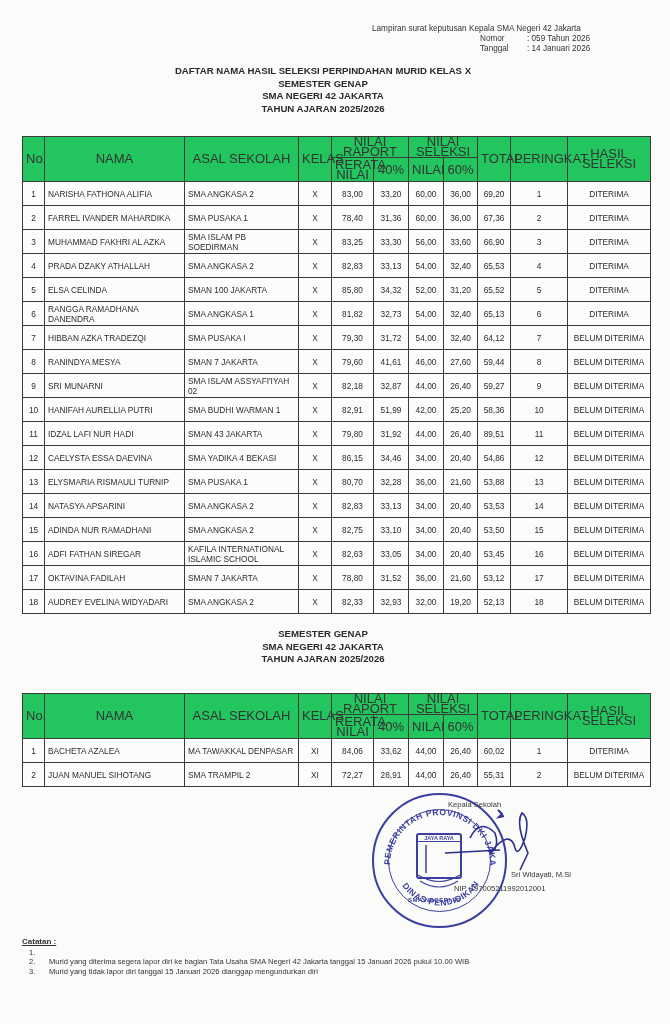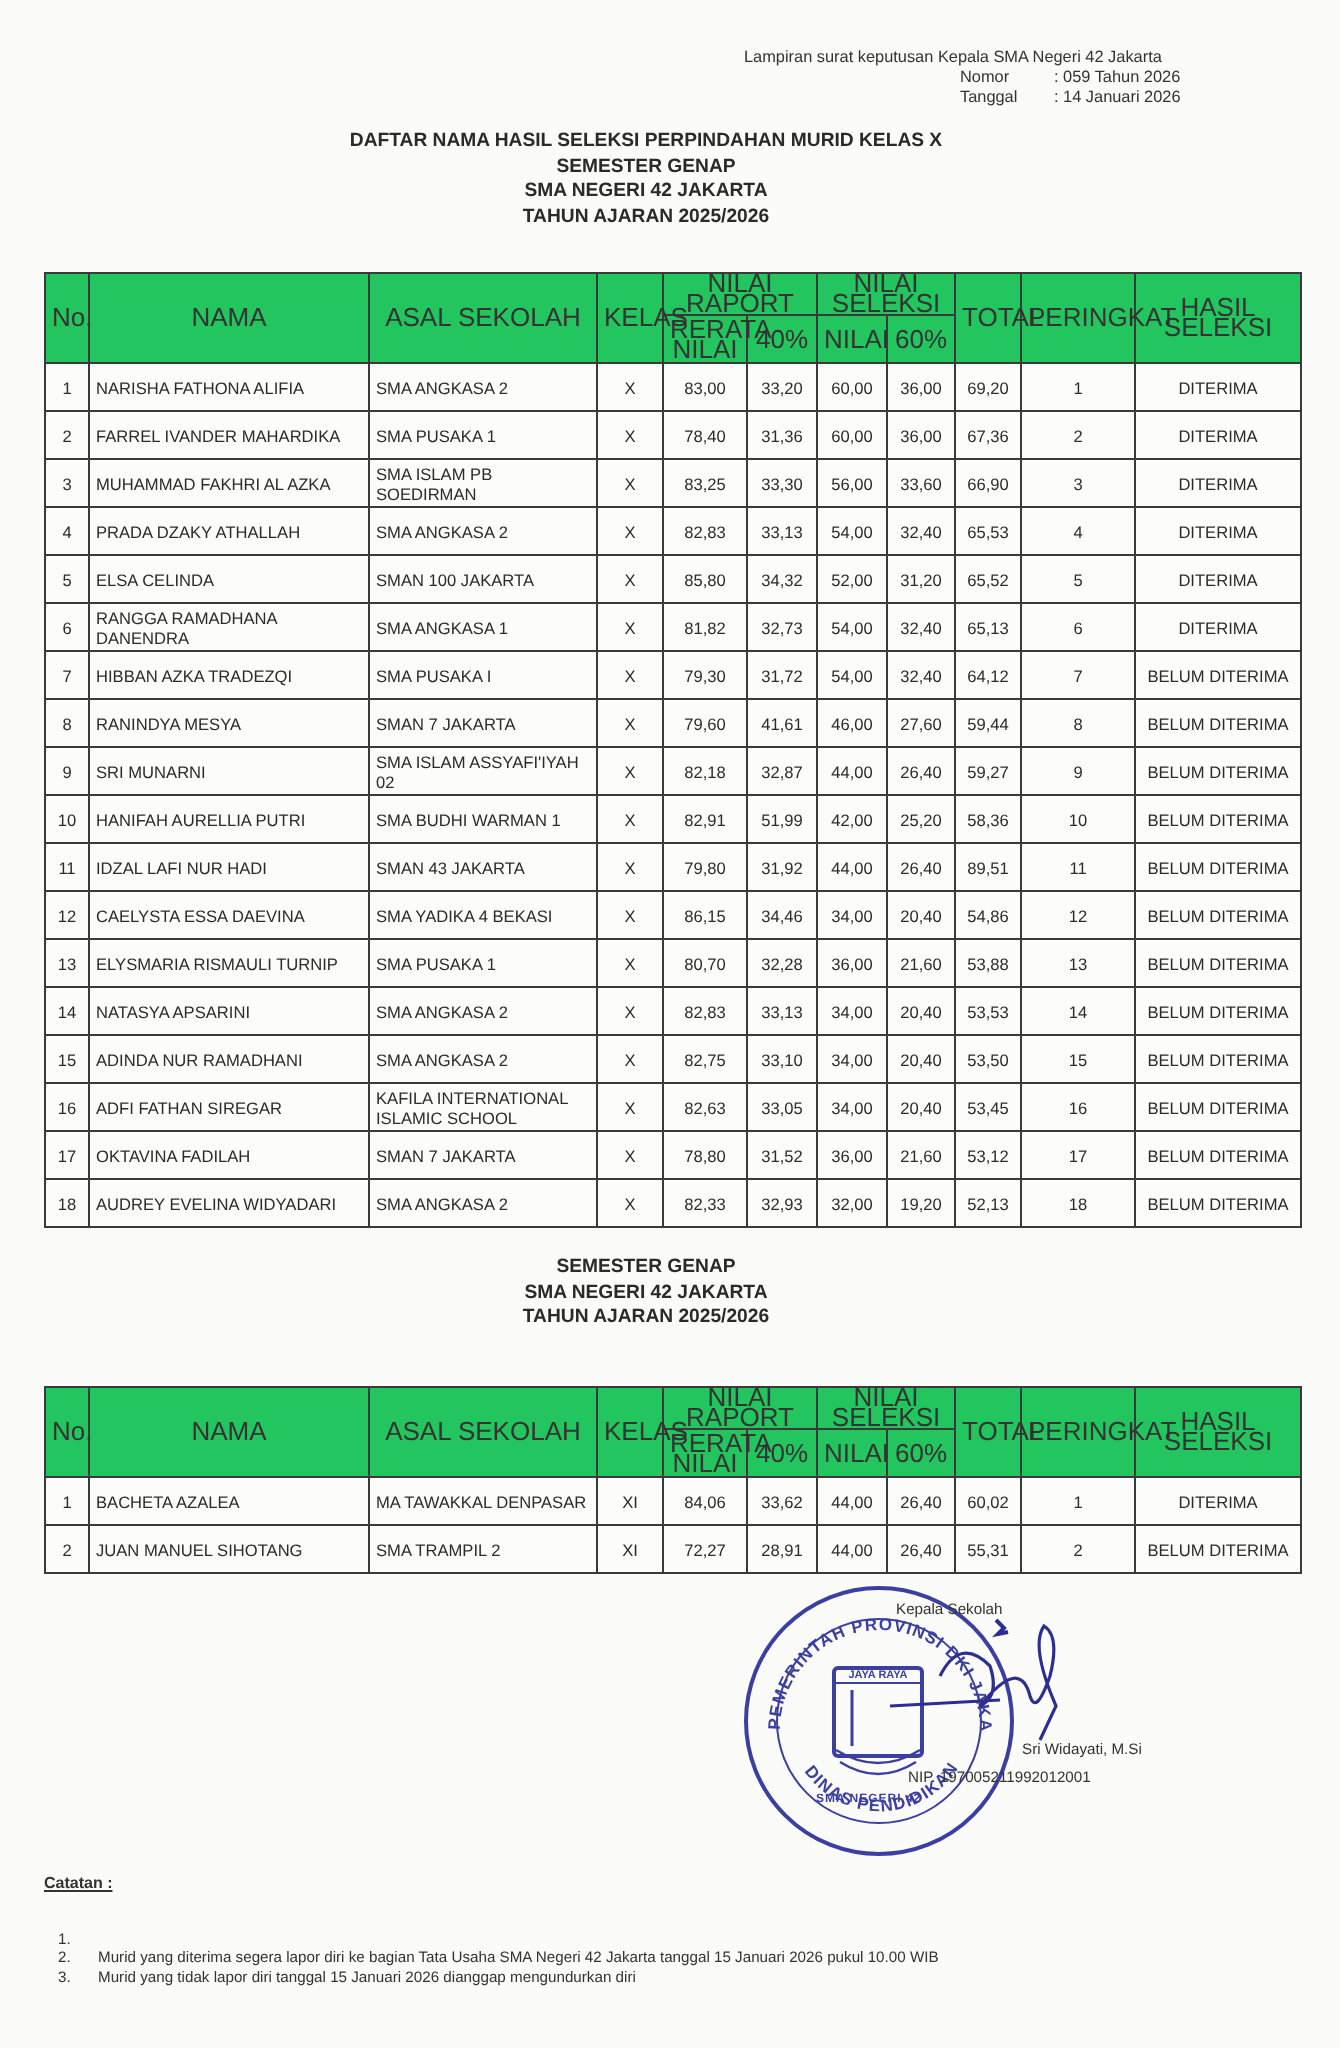--- a/index.html
+++ b/index.html
@@ -27,7 +27,7 @@
   .sig { position: absolute; font-size: 7.6px; color: #333; }
   .signature-svg { position: absolute; left: 440px; top: 808px; }
   .notes { position: absolute; left: 22px; top: 937px; font-size: 7.6px; line-height: 9.5px; color: #333; }
-  .notes .head { font-weight: bold; text-decoration: underline; font-size: 8px; margin-bottom: 18px; }
+  .notes .head { font-weight: bold; text-decoration: underline; font-size: 8px; margin-bottom: 1px; }
   .notes .item { display: flex; padding-left: 7px; }
   .notes .num { width: 20px; }
 </style>

